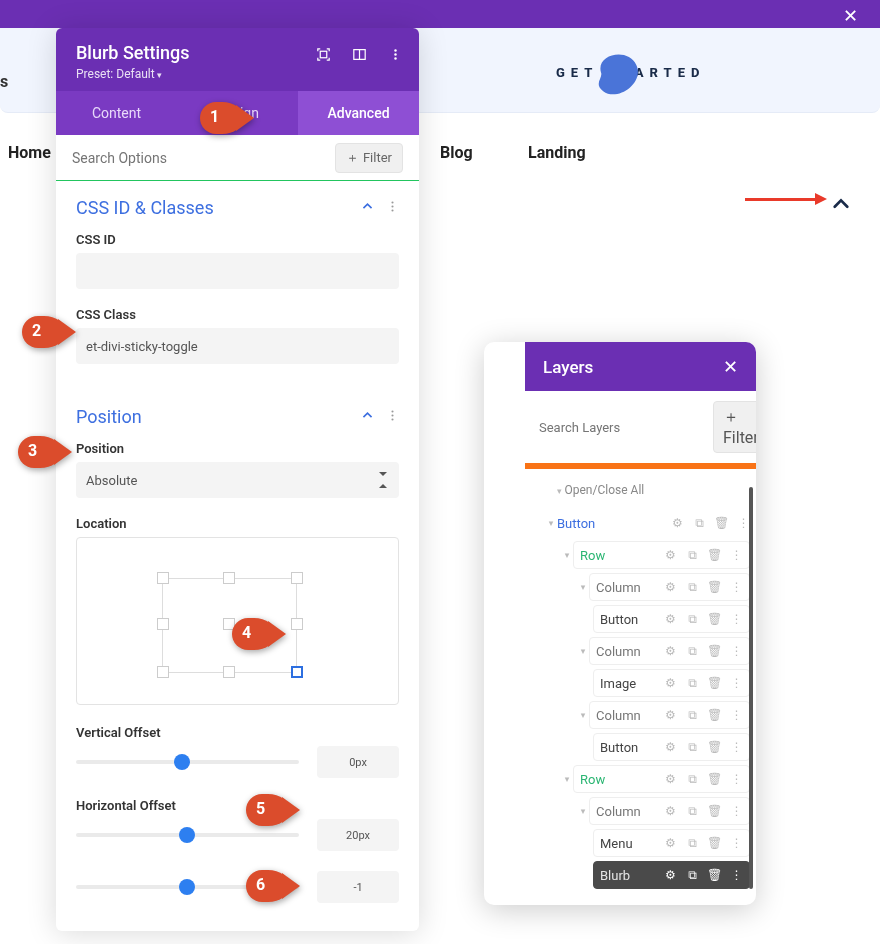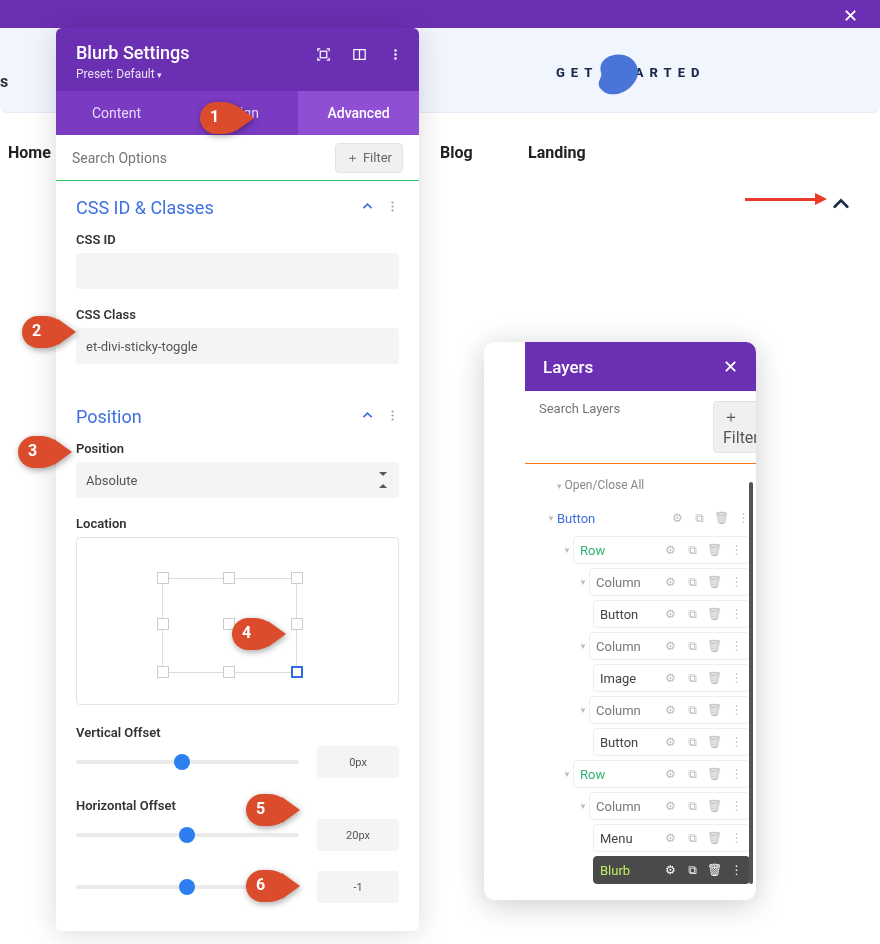--- a/index.html
+++ b/index.html
@@ -61,7 +61,7 @@
   .layers { position:absolute; top:342px; left:484px; width:272px; background:#fff; box-shadow:0 5px 30px rgba(0,0,0,0.2); border-radius:10px; overflow:hidden;padding-left:41px; }
   .layers-head { background:#6b2fb3; color:#fff; padding:14px 18px; display:flex; justify-content:space-between; align-items:center; }
   .layers-head span { font-size:17px; font-weight:500; }
-  .layers-search { padding:10px 14px; display:flex; gap:8px; align-items:flex-start; border-bottom:1px solid #f97316; }
+  .layers-search { padding:10px 14px; display:flex; gap:8px; align-items:center; border-bottom:6px solid #f97316; }
   .layers-search input { border:none; outline:none; flex:1; font-size:13px; color:#888; }
   .layers-filter { background:#f0f0f0; border:1px solid #e3e3e3; padding:5px 9px; border-radius:4px; font-size:16px; color:#555; }
   .layers-body { padding:10px 6px 14px 10px; position:relative; }

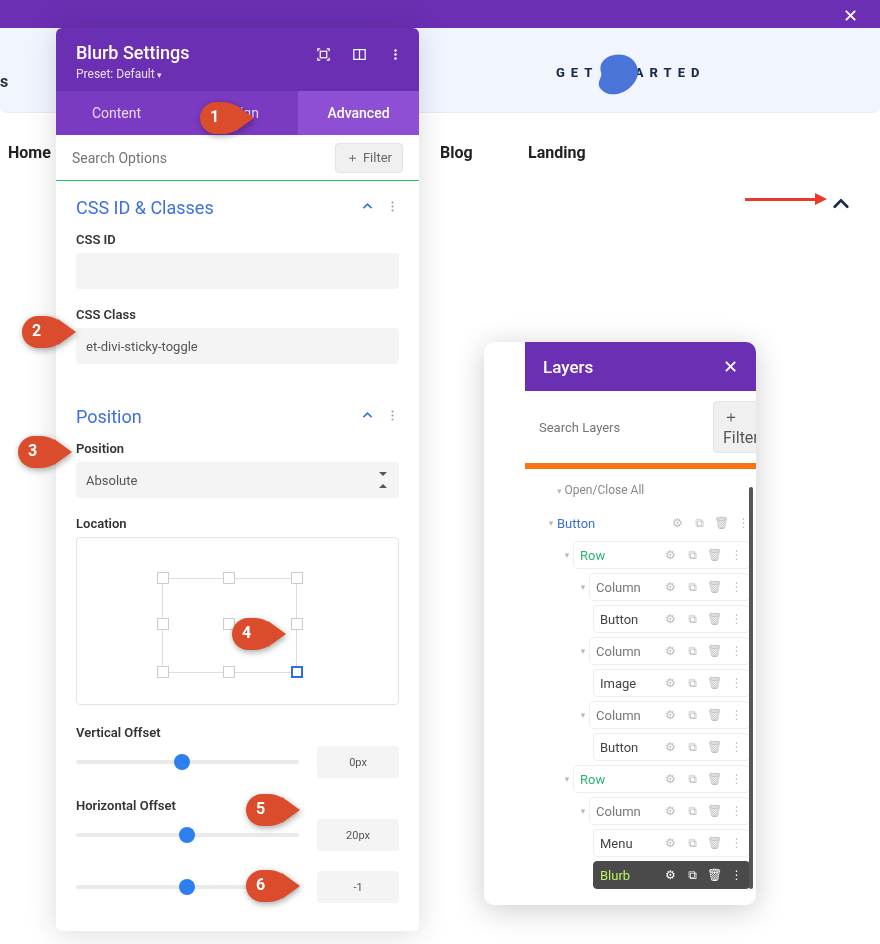--- a/index.html
+++ b/index.html
@@ -76,7 +76,7 @@
   .tree-label.mod-c { color:#444; }
   .row-box { border:1px solid #eee; border-radius:4px; padding:2px 6px; display:flex; align-items:center; flex:1; height:28px; }
   .row-box.dark { background:#4a4a4a; border-color:#4a4a4a; color:#fff; }
-  .row-box.dark .tree-label { color:#bef264; }
+  .row-box.dark .tree-label { color:#e5e5e5; }
   .row-icons { display:flex; gap:9px; color:#bbb; font-size:12px; }
   .row-box.dark .row-icons { color:#fff; }
   .pad1 { padding-left:10px; }

